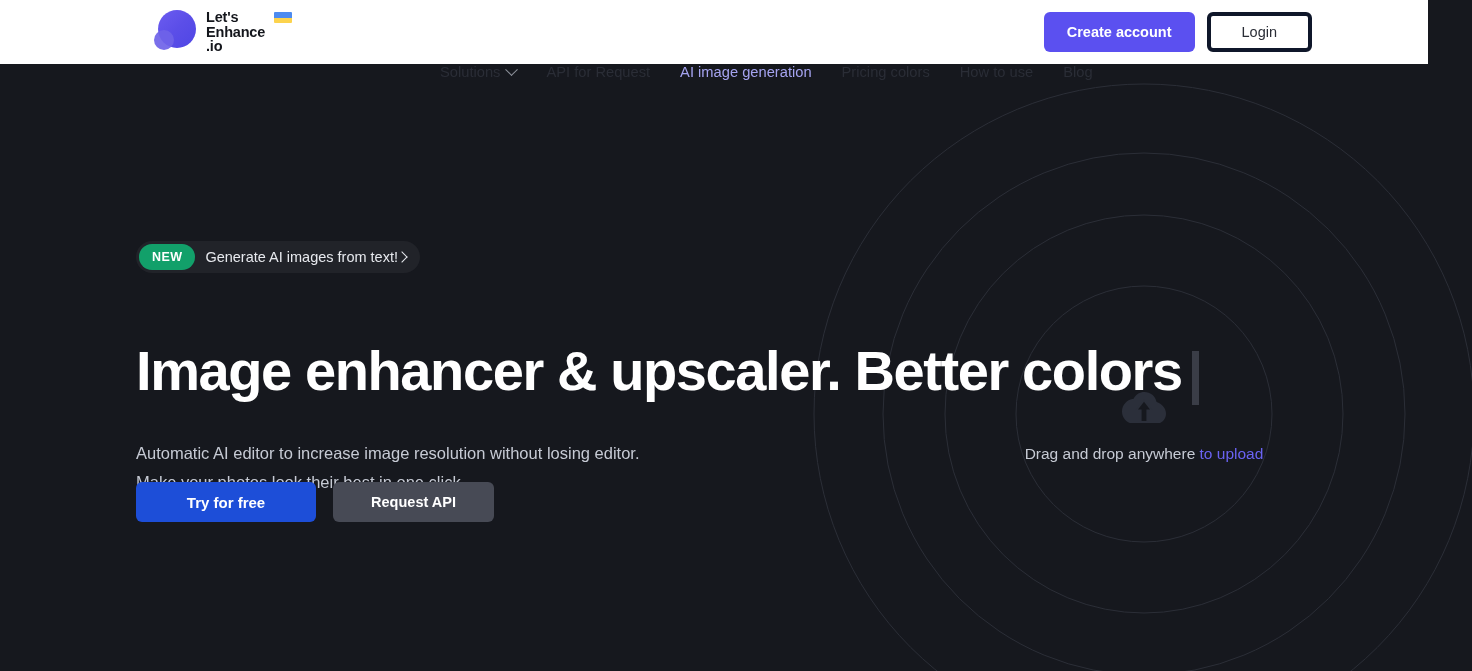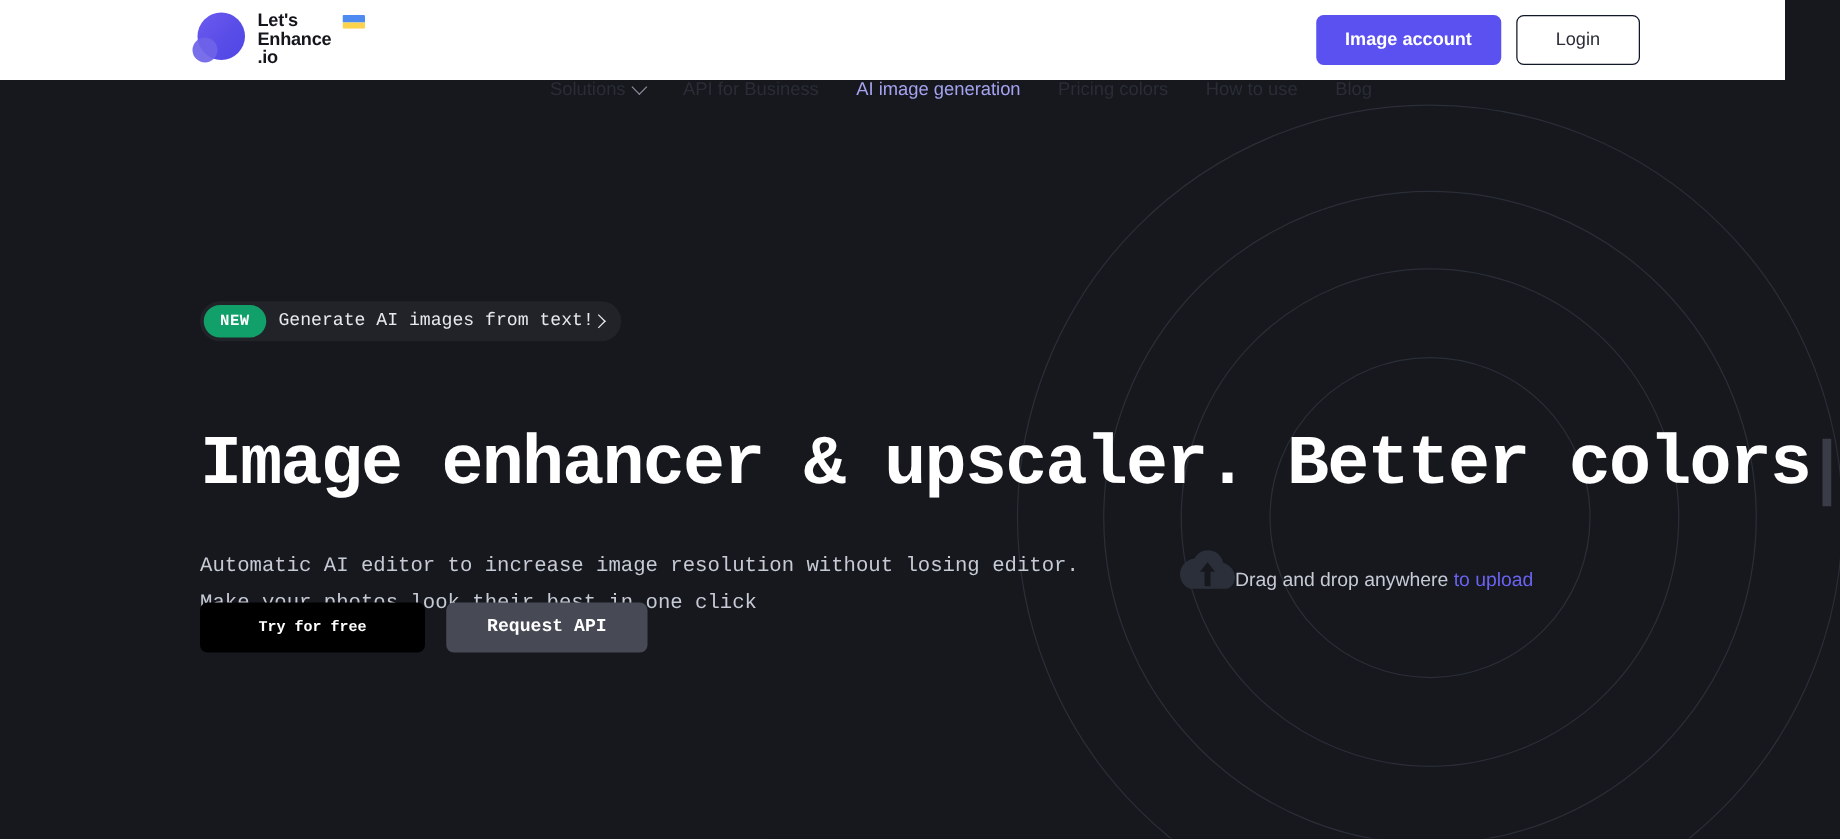--- a/index.html
+++ b/index.html
@@ -323,7 +323,7 @@
   </nav>
 
   <div class="header-actions">
-    <button class="btn-create">Image account</button>
+    <button class="btn-create">Create account</button>
     <button class="btn-login">Login</button>
   </div>
 </div>

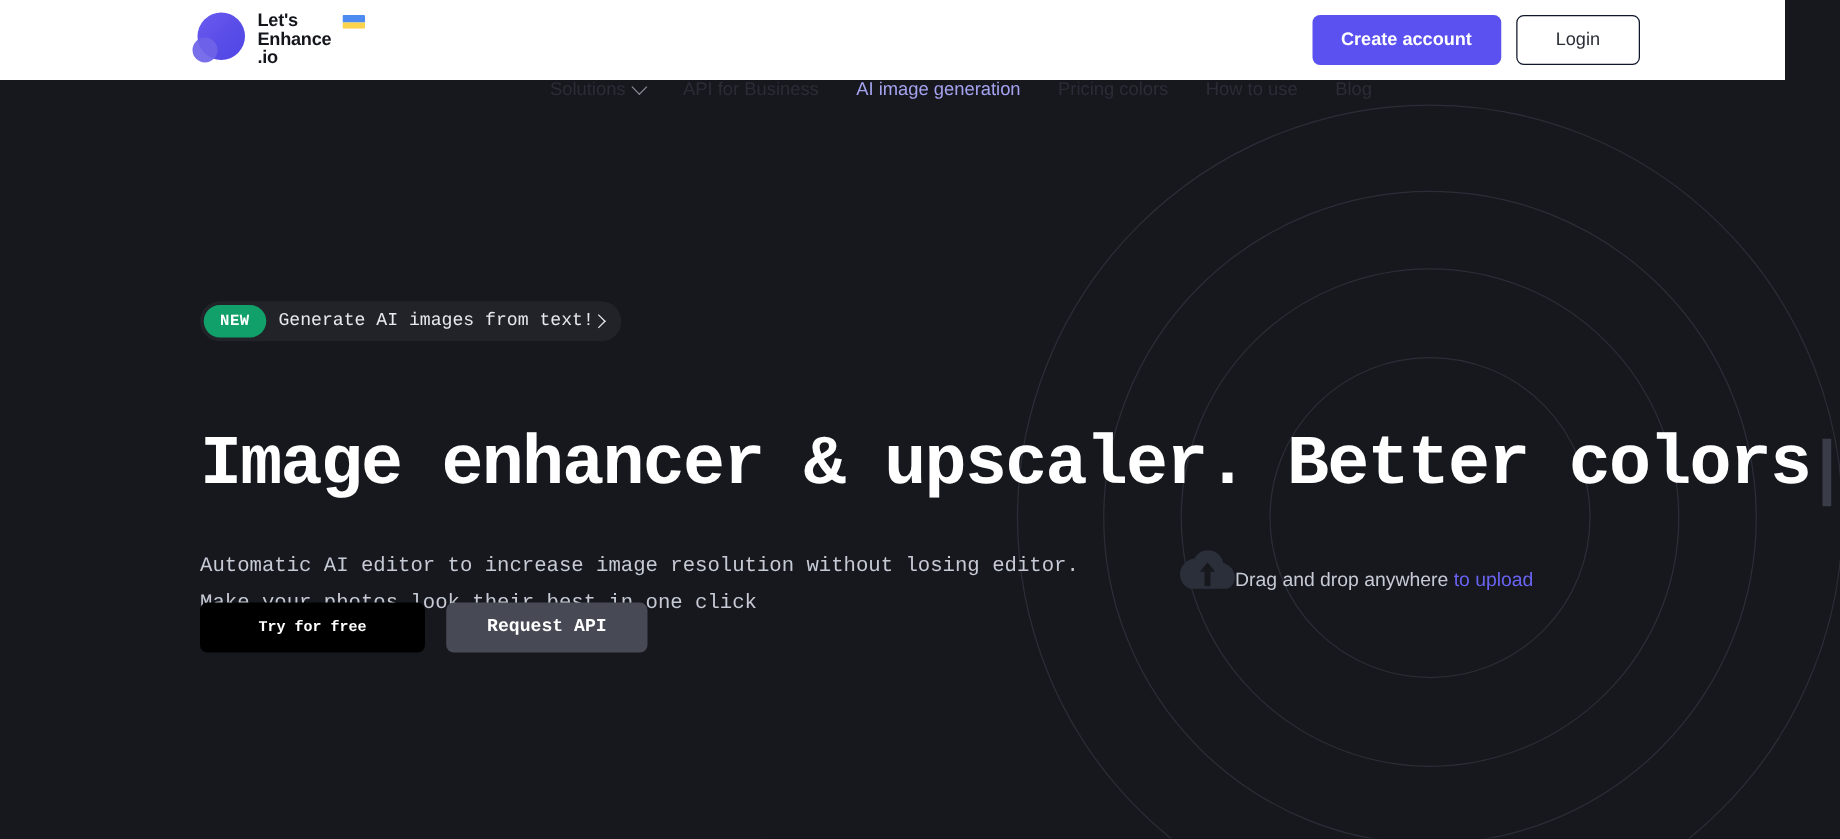--- a/index.html
+++ b/index.html
@@ -129,7 +129,7 @@
   .btn-login {
     height: 40px;
     padding: 0 31px;
-    border: 1px solid #0f172a;
+    border: 4px solid #0f172a;
     border-radius: 6px;
     background: #fff;
     color: #2a2d36;

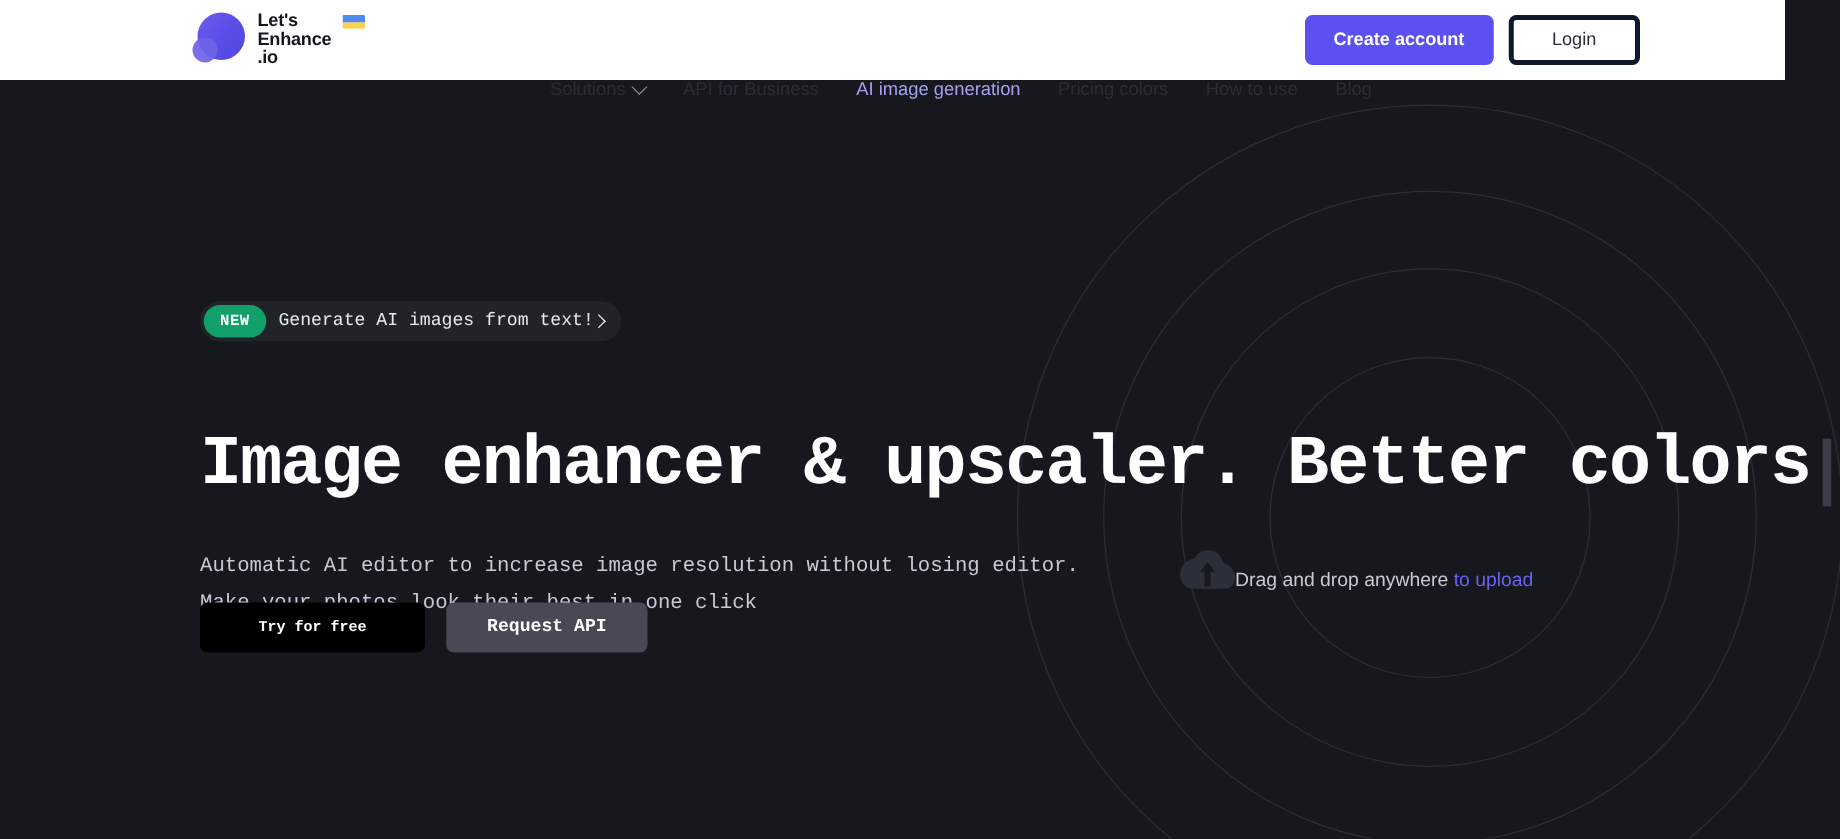--- a/index.html
+++ b/index.html
@@ -306,7 +306,7 @@
       <span class="chev"></span>
     </div>
     <div class="nav-item">
-      <span>API for Business</span>
+      <span>API for Request</span>
     </div>
     <div class="nav-item accent">
       <span>AI image generation</span>

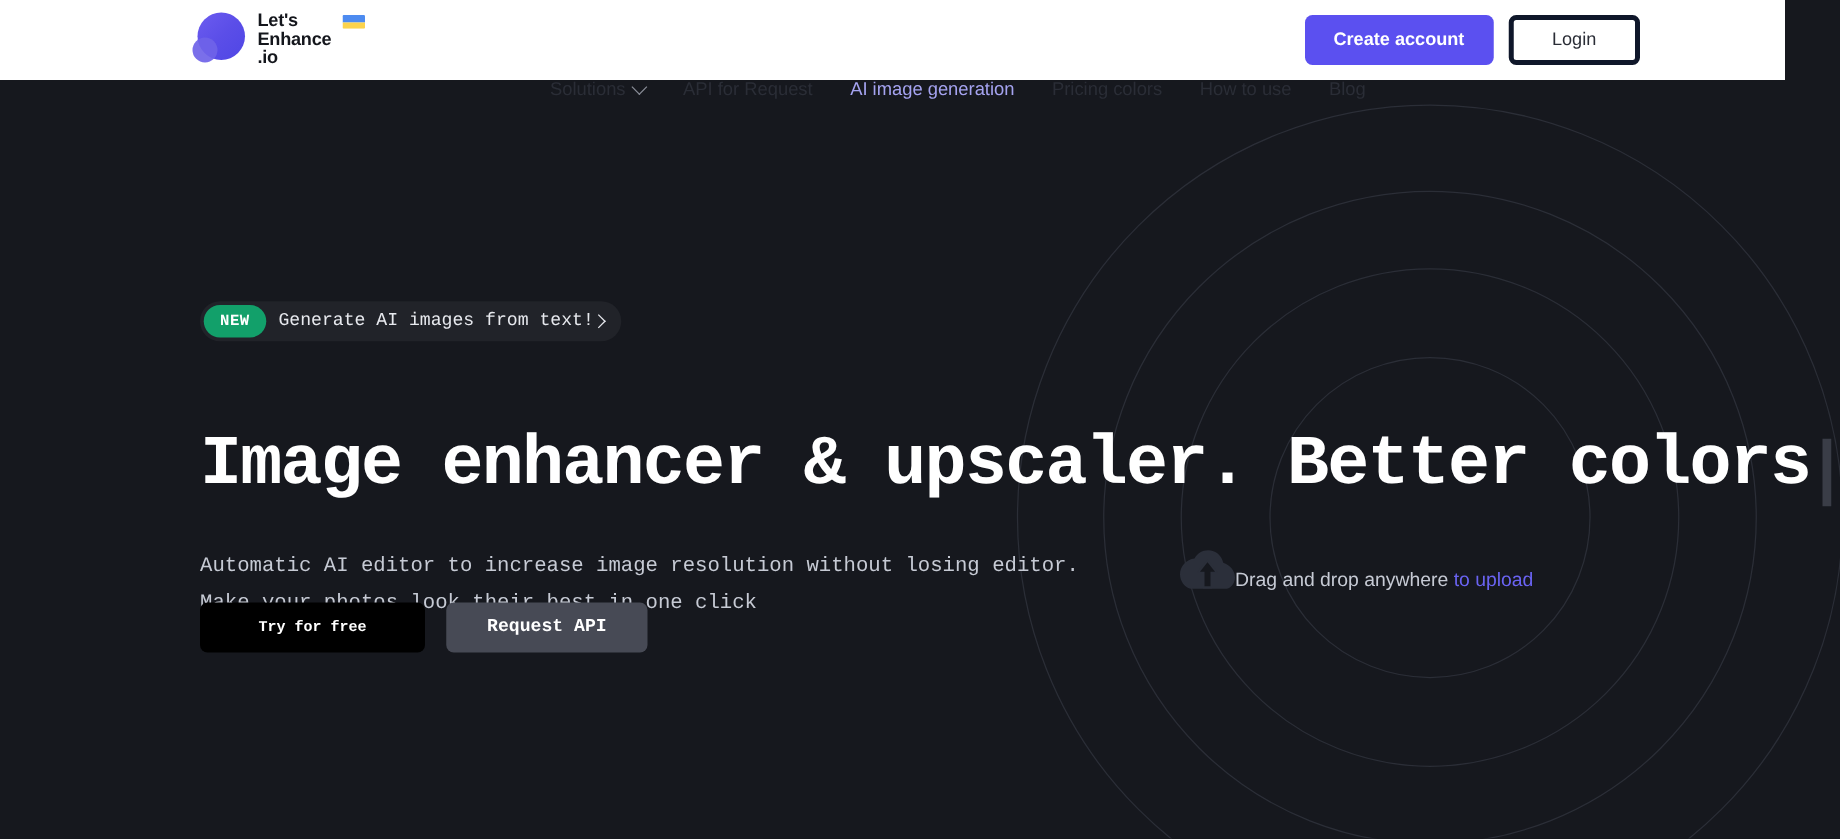--- a/index.html
+++ b/index.html
@@ -151,11 +151,10 @@
 
   .hero-inner {
     position: absolute;
-    left: 160px;
+    left: 136px;
     top: 0;
     width: 1160px;
     height: 607px;
-    font-family: Liberation Mono, monospace;
   }
 
   .badge-pill {

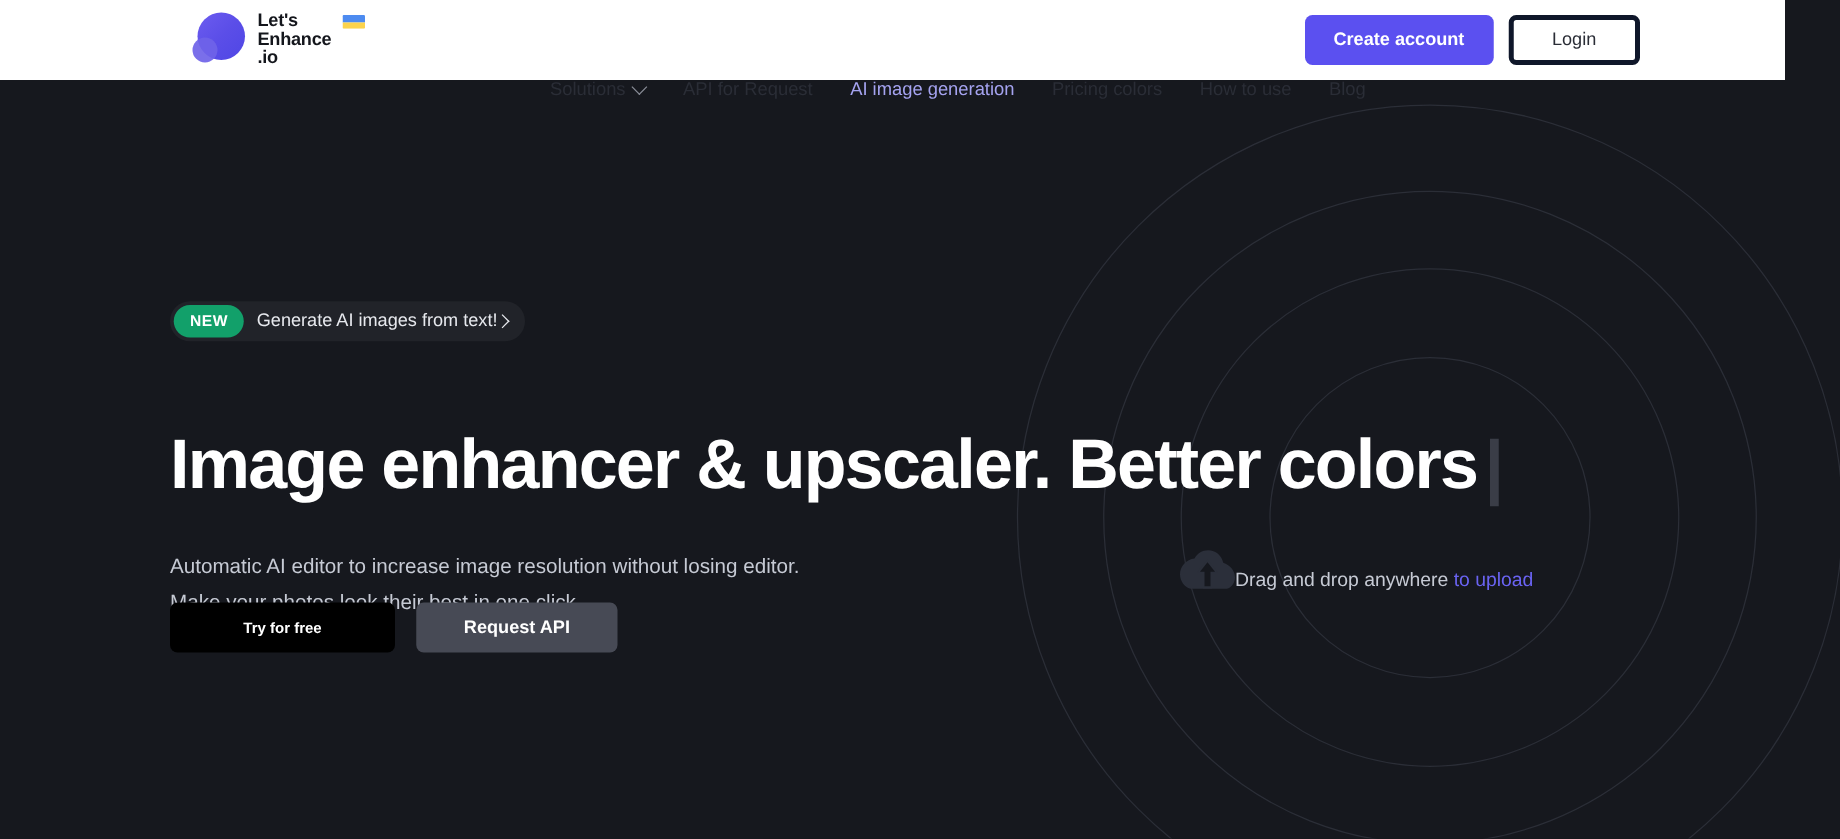--- a/index.html
+++ b/index.html
@@ -265,7 +265,7 @@
     width: 400px;
     height: 130px;
     display: flex;
-    flex-direction: row;
+    flex-direction: column;
     align-items: center;
     cursor: pointer;
   }

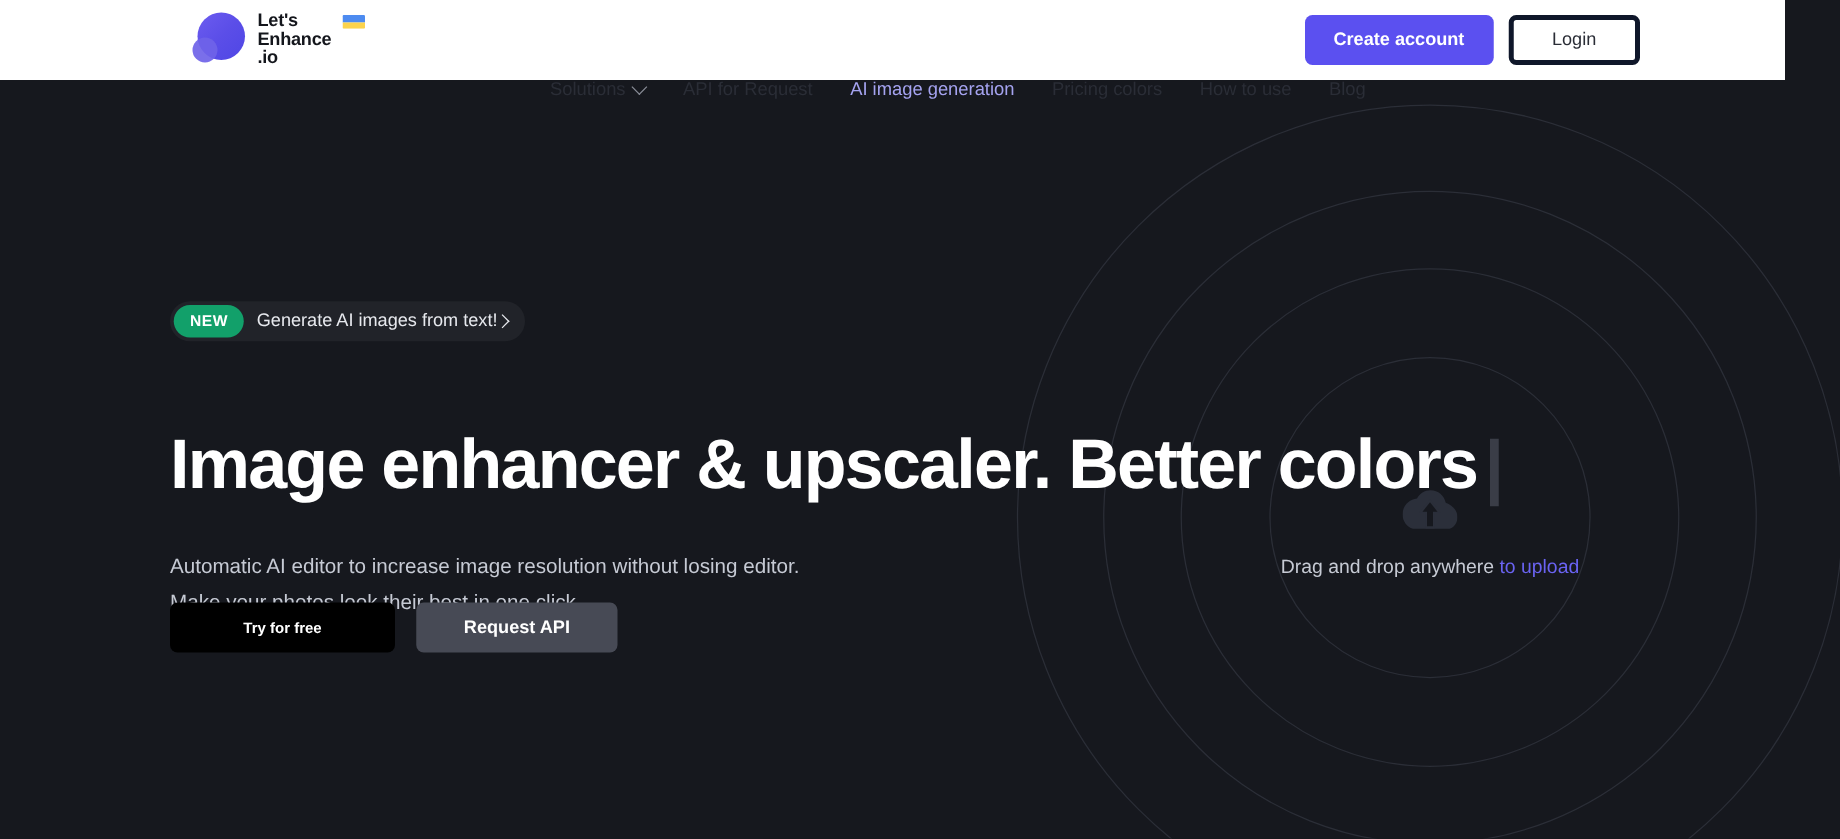--- a/index.html
+++ b/index.html
@@ -237,9 +237,9 @@
     height: 40px;
     border: none;
     border-radius: 6px;
-    background: #000000;
+    background: #1d4ed8;
     color: #ffffff;
-    font-size: 12px;
+    font-size: 15px;
     font-weight: 700;
     font-family: inherit;
     cursor: pointer;

